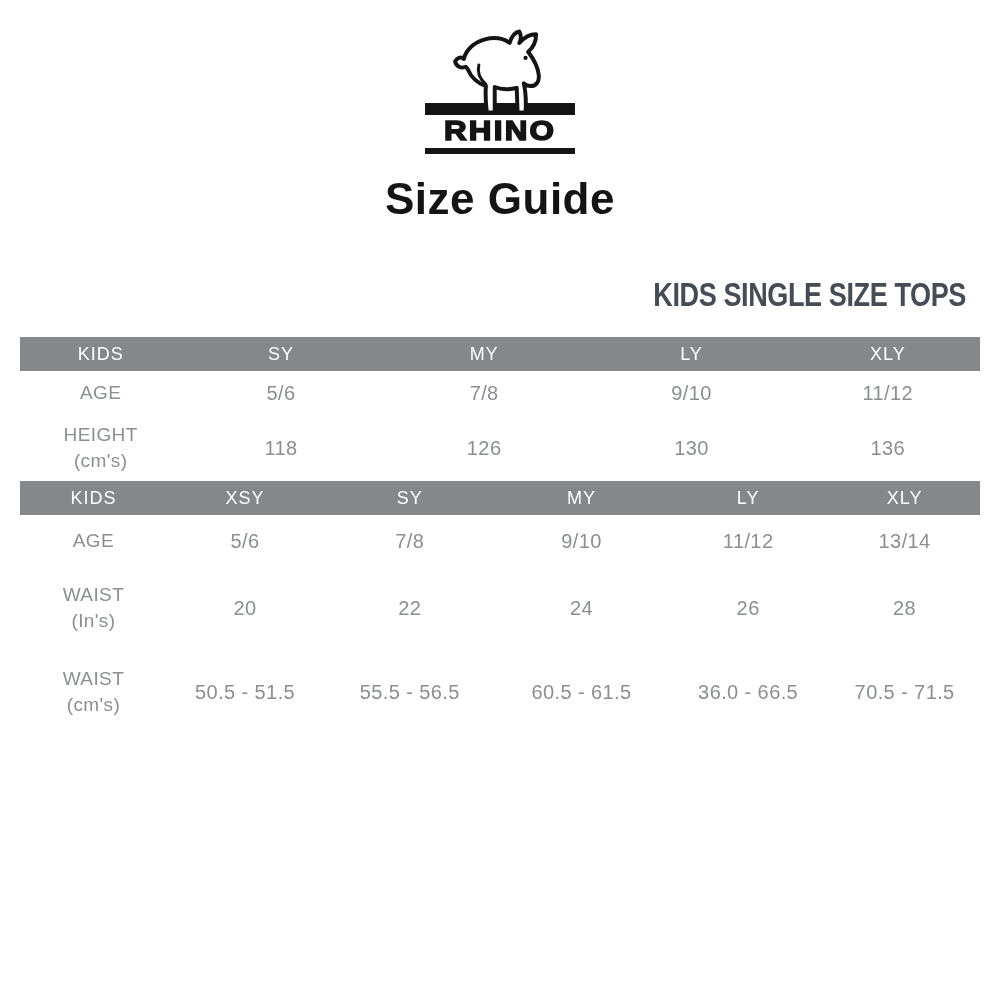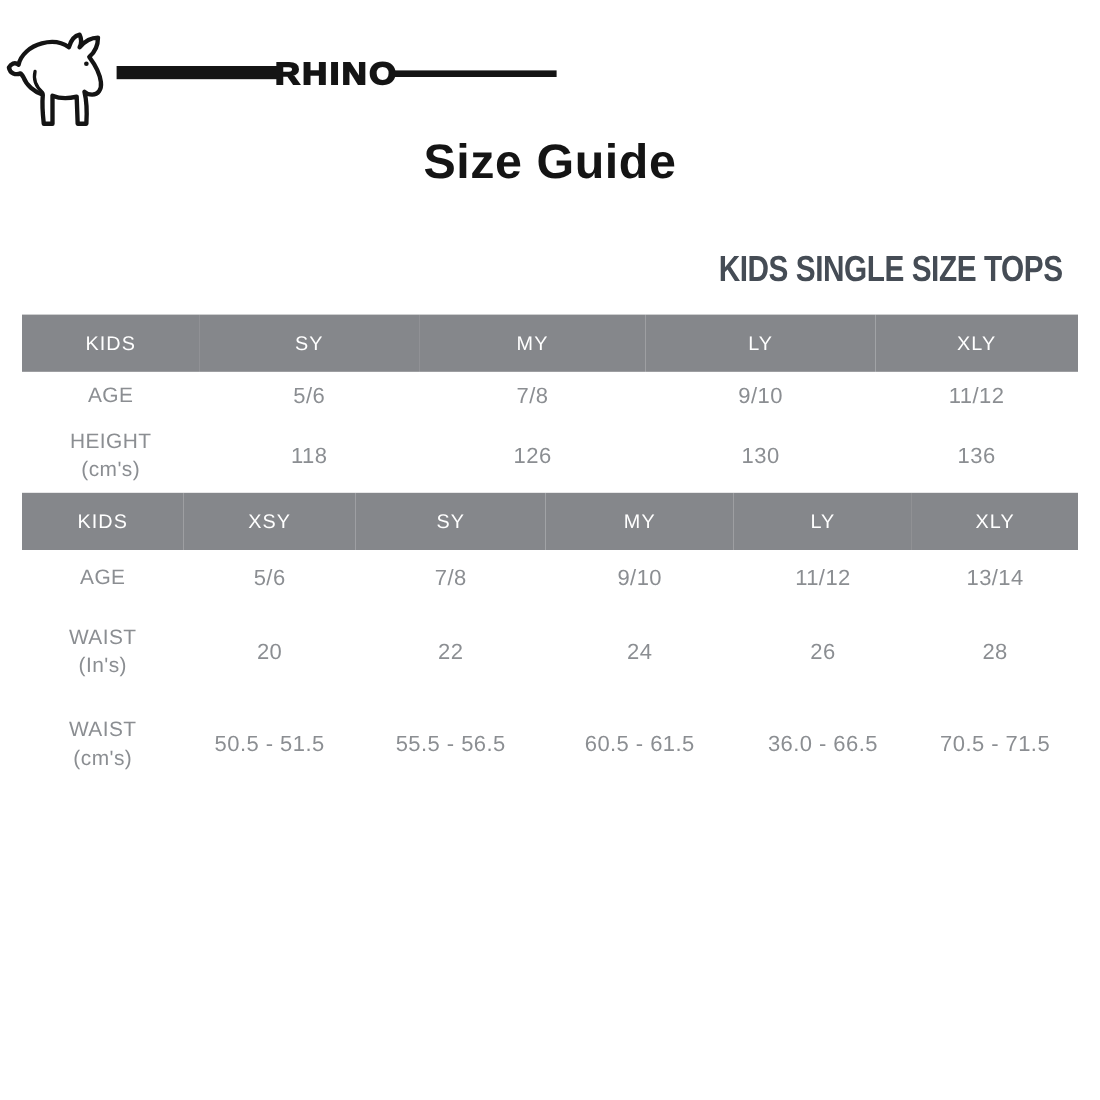--- a/index.html
+++ b/index.html
@@ -16,7 +16,7 @@
   .page{width:1000px;min-height:1000px;margin:0 auto;background:var(--background);padding-top:28px;}
 
   
-  .logo{display:flex;flex-direction:row;align-items:center;}
+  .logo{display:flex;flex-direction:column;align-items:center;}
   .rhino-svg{position:relative;z-index:2;margin-bottom:-13px;}
   .logo-bar{background:var(--accent);position:relative;z-index:1;}
   .bar-top{width:150px;height:12px;}

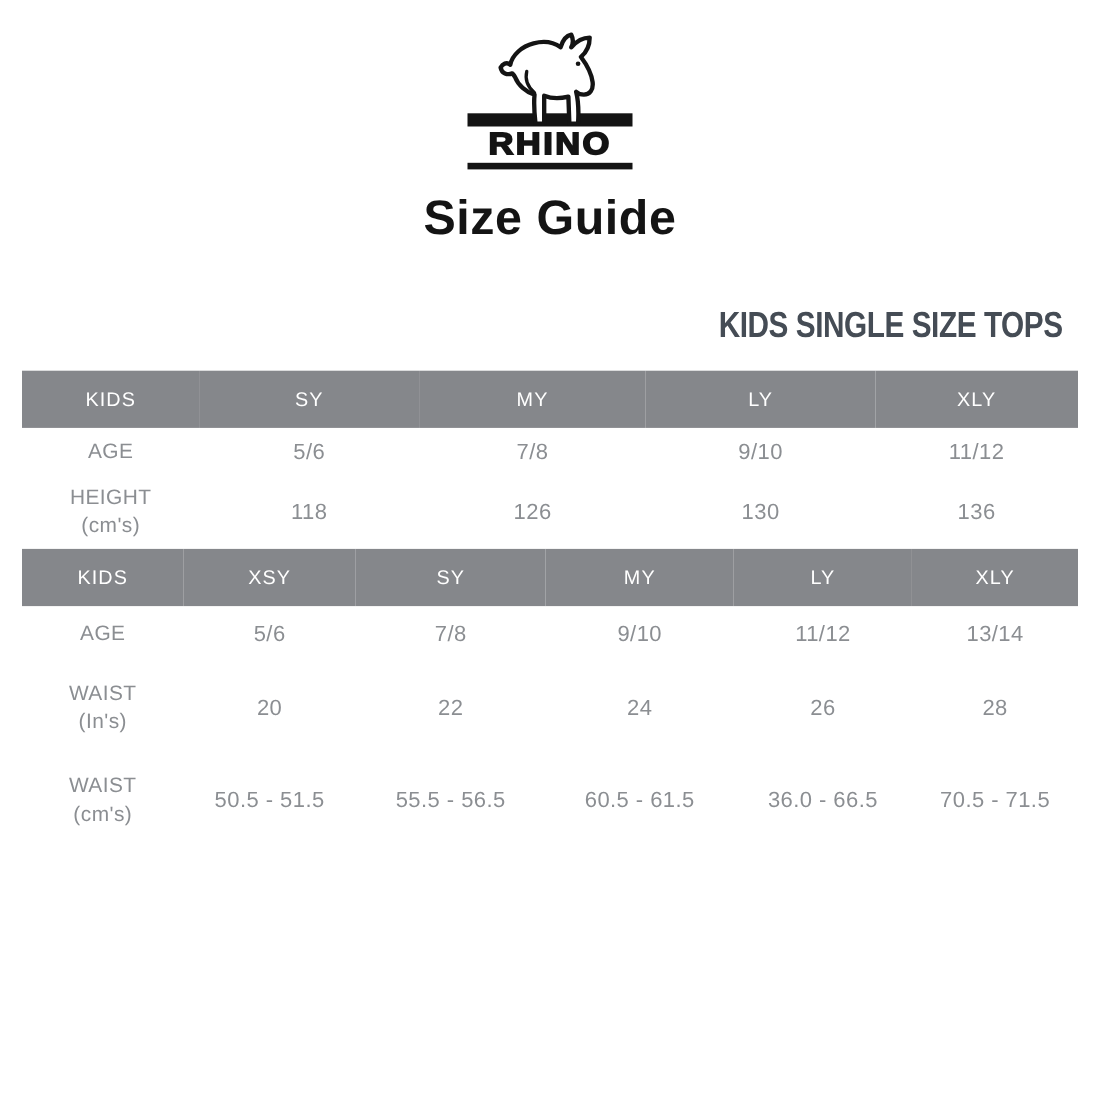--- a/index.html
+++ b/index.html
@@ -47,7 +47,7 @@
   table.size-table thead th{
     background:var(--header-bg);color:var(--header-text);
     font-size:18px;font-weight:400;letter-spacing:1px;
-    height:52px;text-align:center;padding:4px;
+    height:34px;text-align:center;padding:4px;
   }
   table.size-table tbody th,
   table.size-table tbody td{

